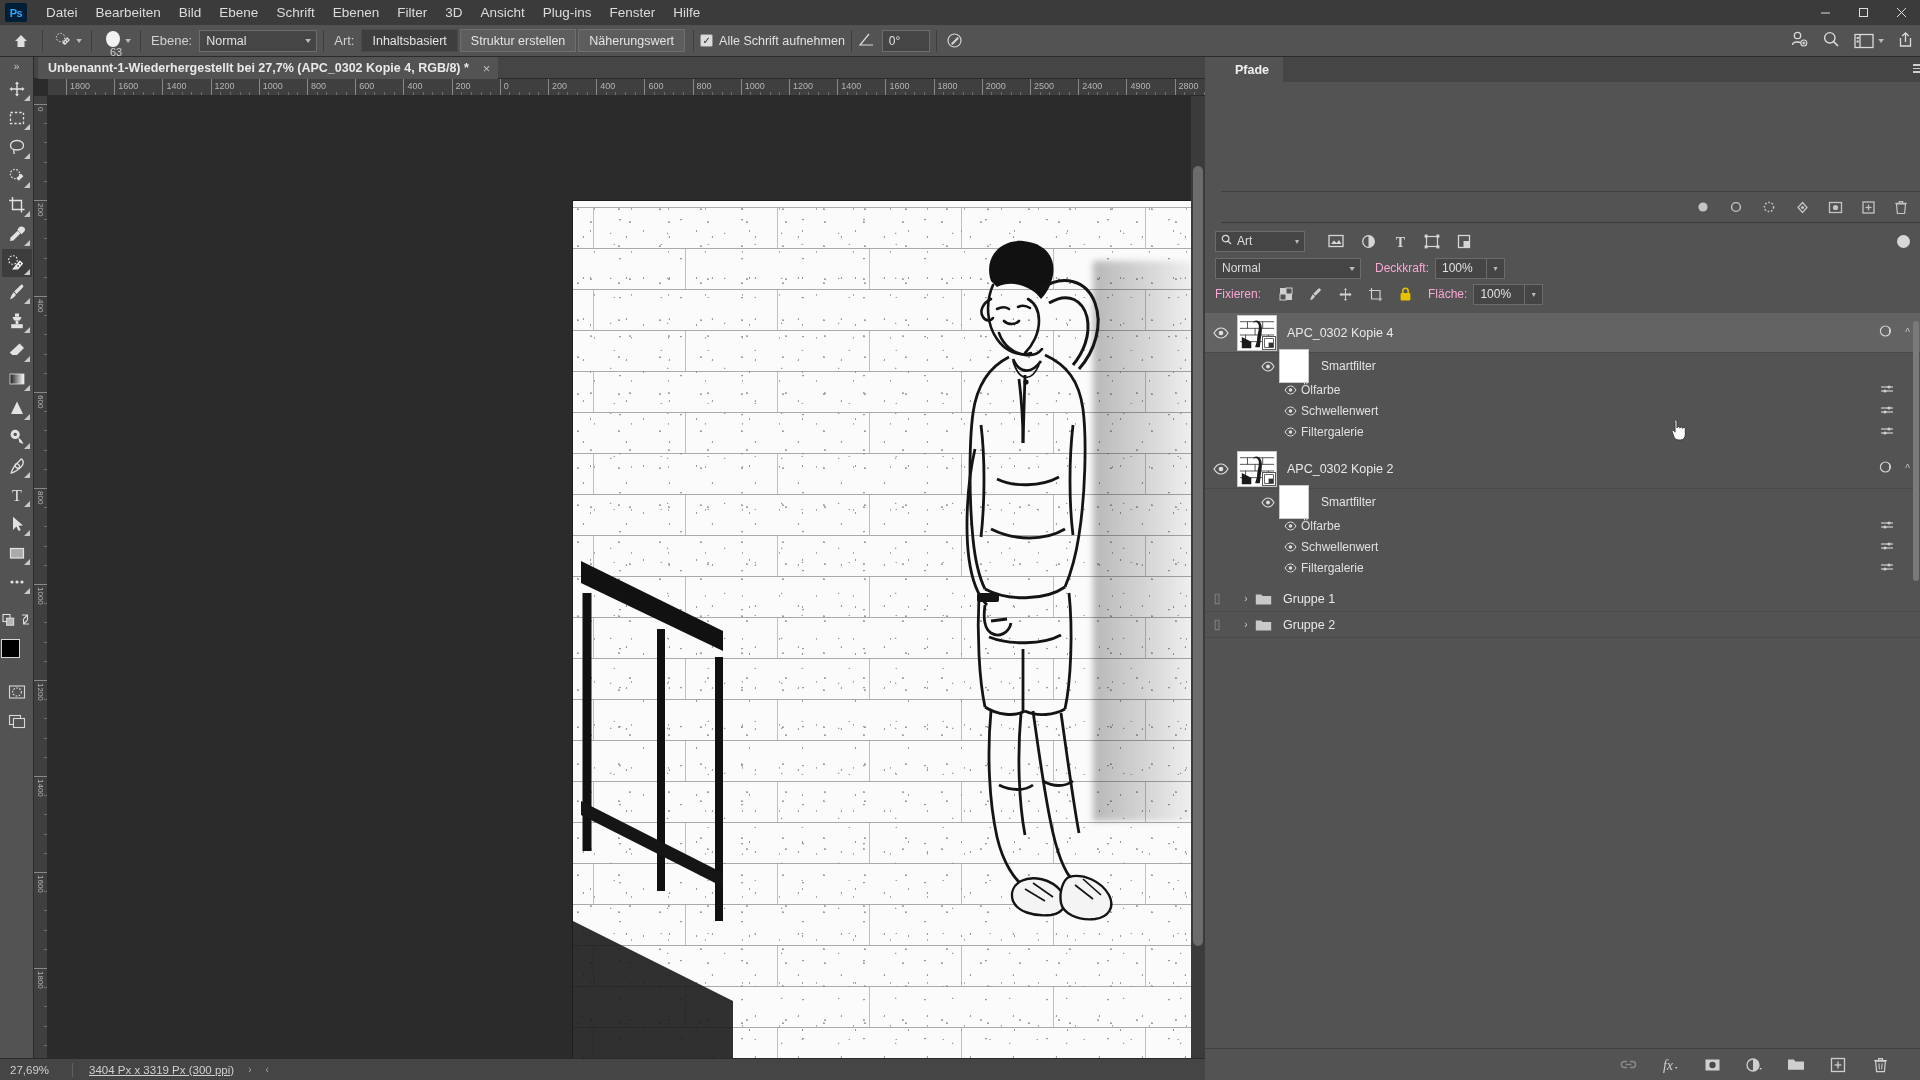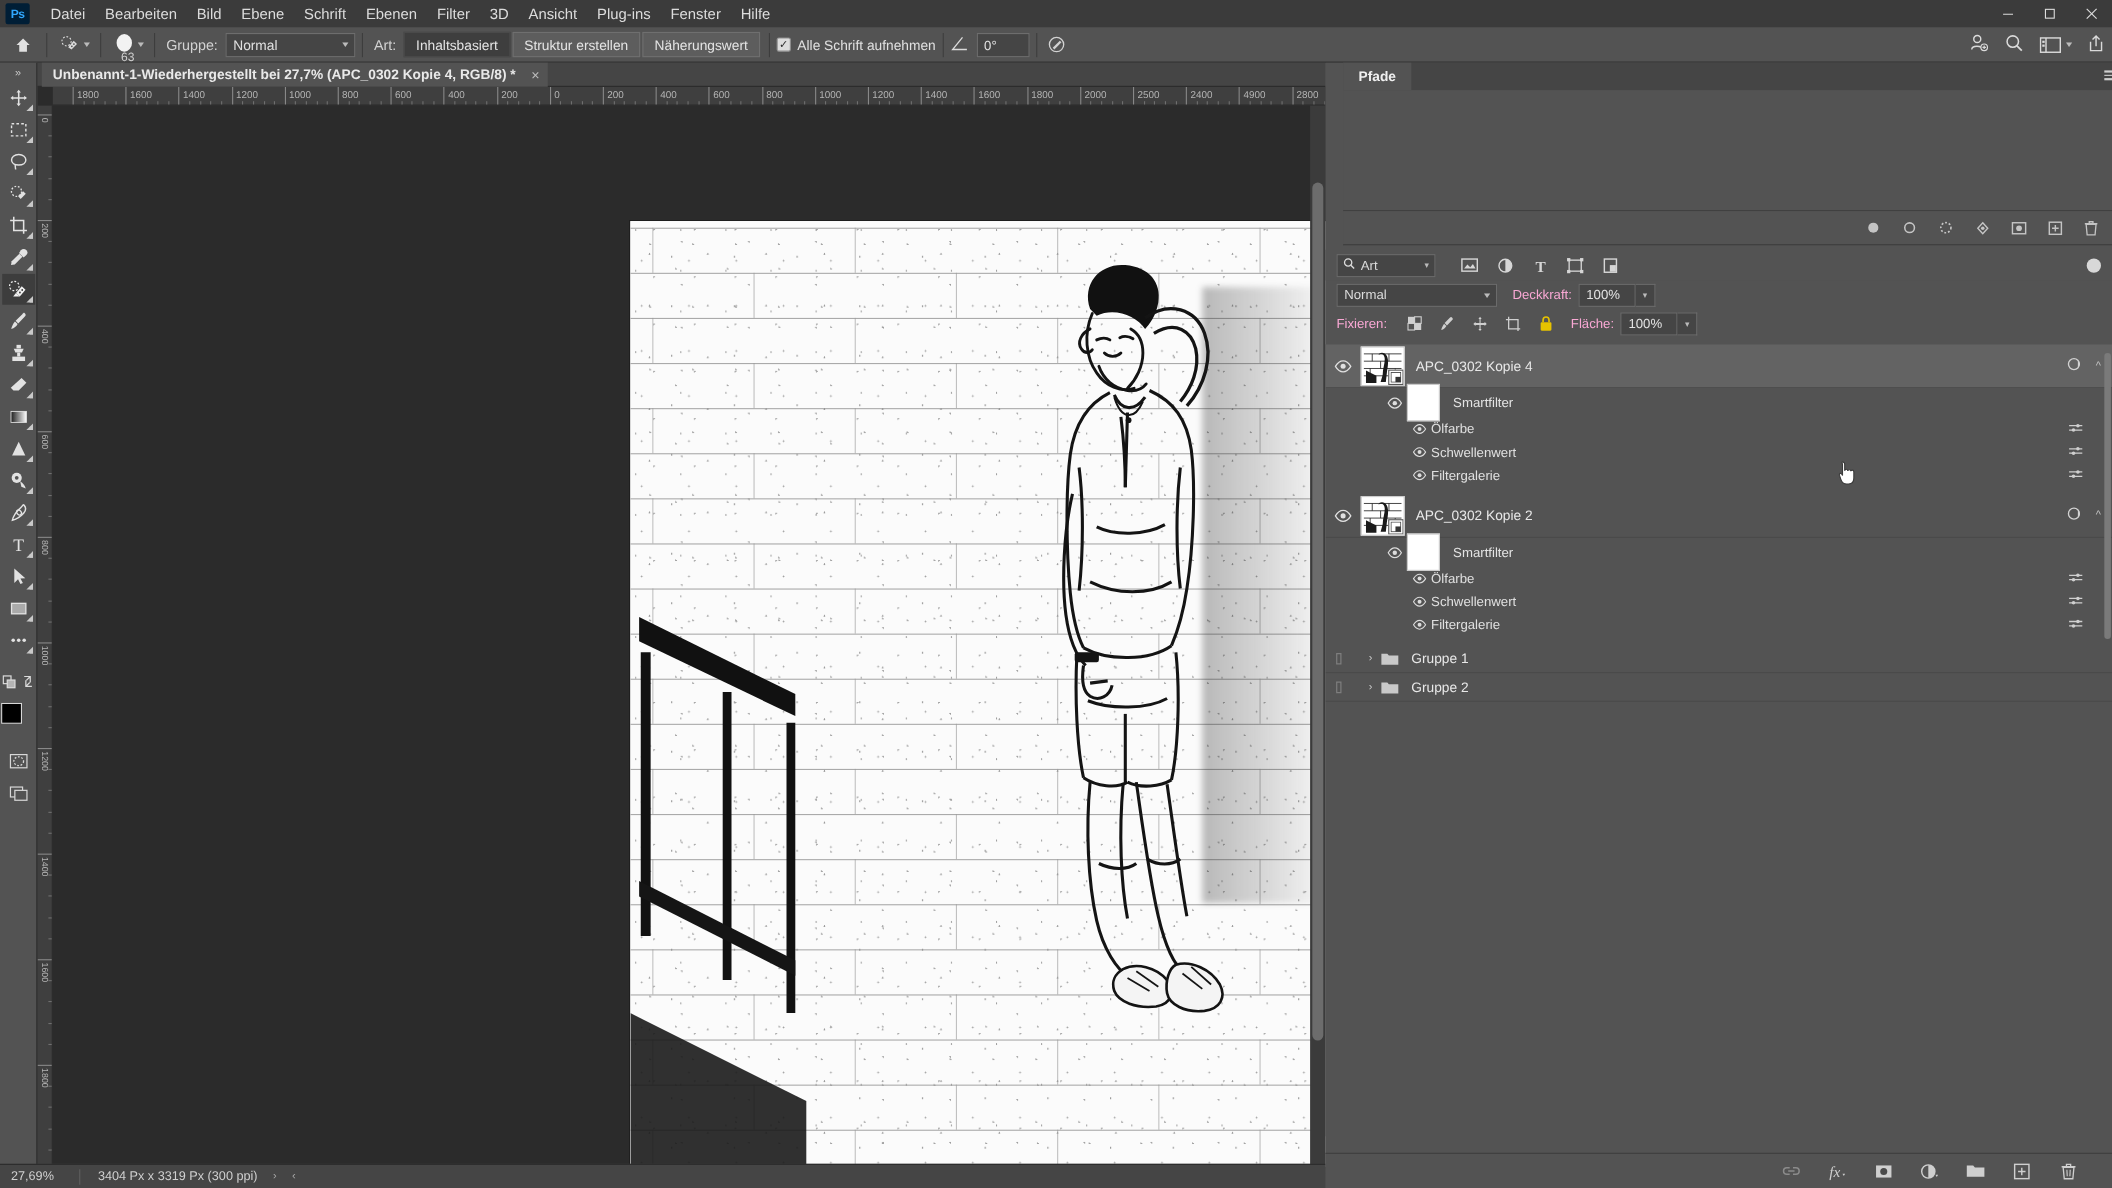--- a/index.html
+++ b/index.html
@@ -360,7 +360,7 @@
     </div>
     <div class="opt-sep"></div>
 
-    <span class="opt-label">Gruppe:</span>
+    <span class="opt-label">Ebene:</span>
     <div class="opt-select" style="width:118px">
       <span>Normal</span>
       <span class="caret">▾</span>

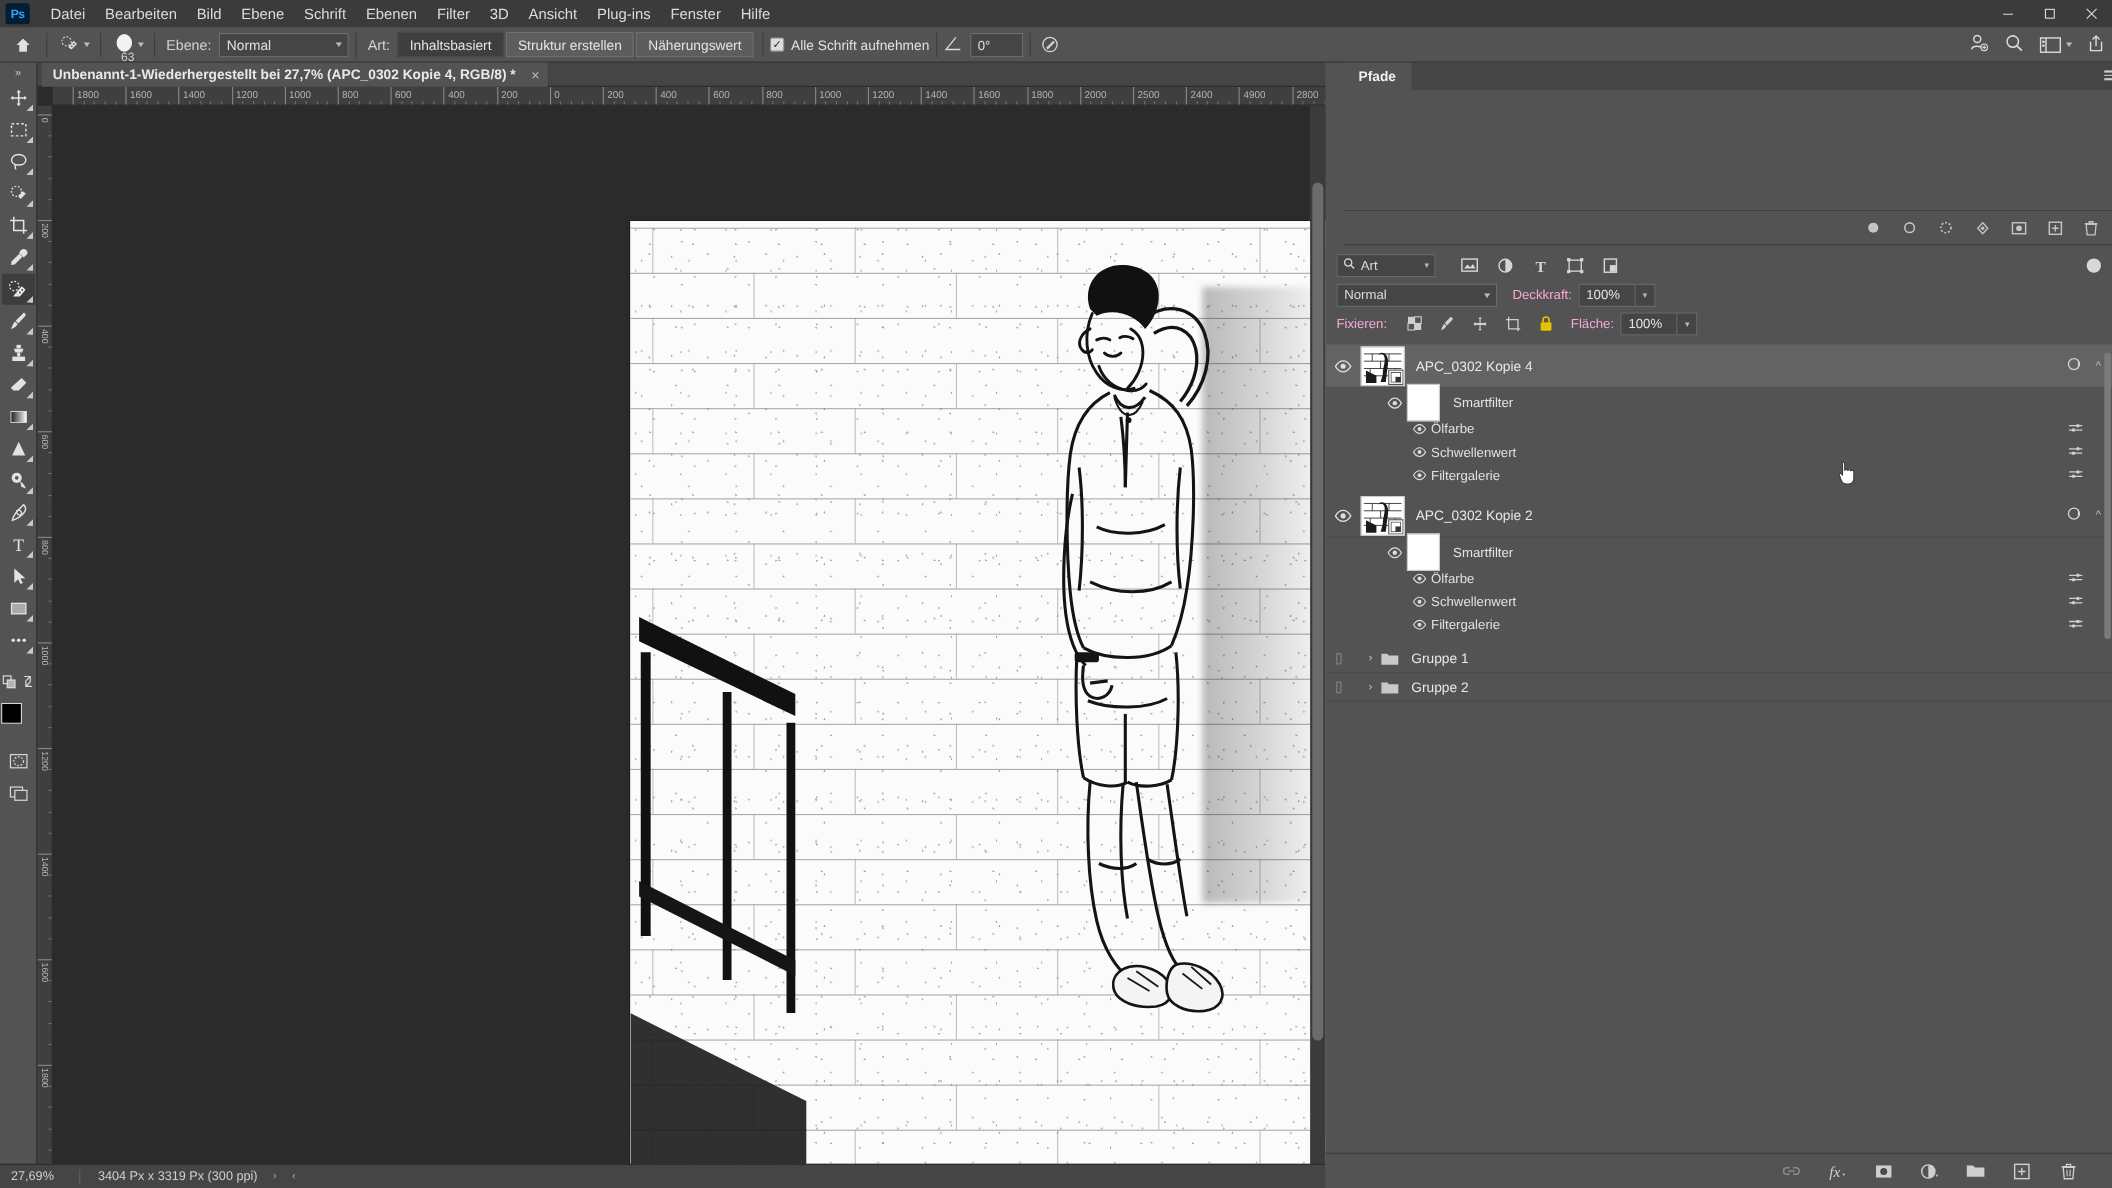--- a/index.html
+++ b/index.html
@@ -174,7 +174,7 @@
   }
   .st-zoom { width:72px; padding-left:10px; }
   .st-sep { width:1px;height:14px;background:#5f5f5f; }
-  .st-dims { padding-left:16px; }
+  .st-dims { padding-left:16px;text-decoration:underline; }
   .st-arrow { margin-left:14px; color:#a8a8a8; font-size:10px; }
 
   

